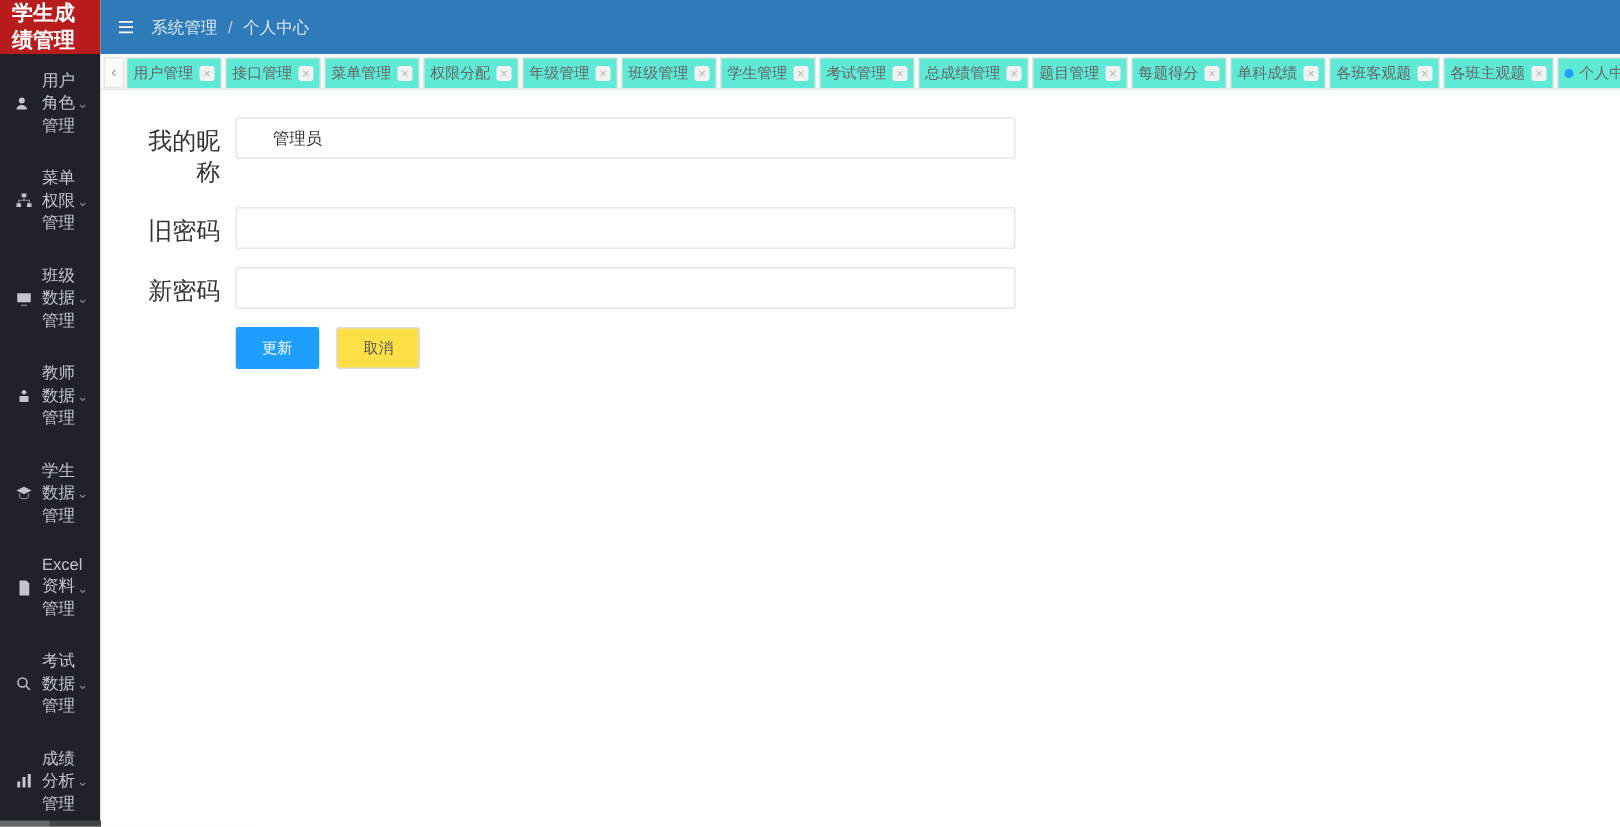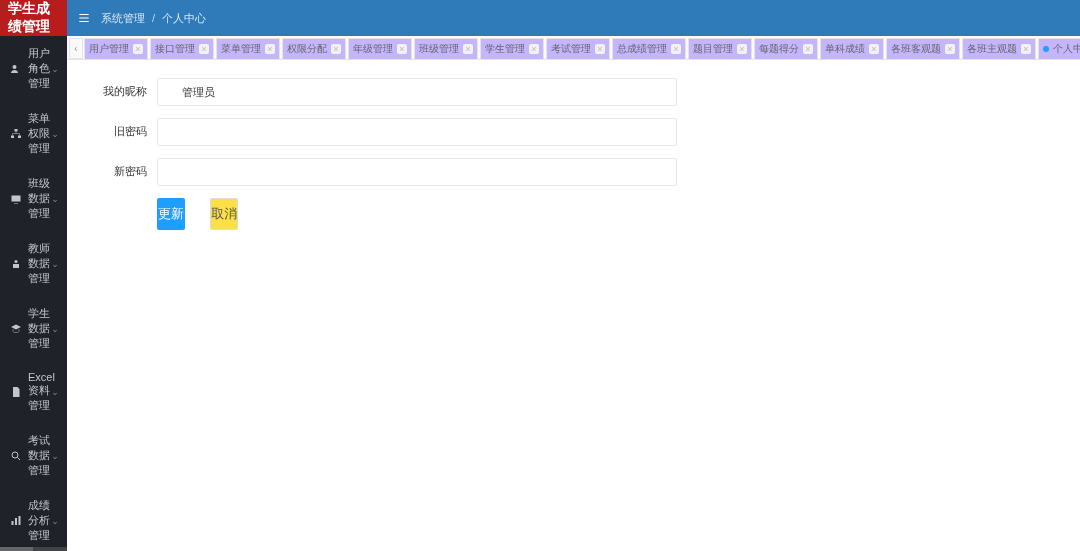--- a/index.html
+++ b/index.html
@@ -28,7 +28,7 @@
 
 
 .tabstrip { height: 24px; background: #fafafa; border-bottom: 1px solid #e5e5e5; display: flex; align-items: stretch; padding: 0 2px; overflow: hidden; }
-.tab { display: flex; align-items: center; border: 1px solid #e5e5e5; border-bottom: none; background: #c4b5fd; font-size: 10px; color: #666; padding: 0 4px; margin: 2px 1px 0 1px; cursor: pointer; white-space: nowrap; }
+.tab { display: flex; align-items: center; border: 1px solid #e5e5e5; border-bottom: none; background: #5eead4; font-size: 10px; color: #666; padding: 0 4px; margin: 2px 1px 0 1px; cursor: pointer; white-space: nowrap; }
 .tab .dot { width: 6px; height: 6px; border-radius: 50%; background: #1e9fff; margin-right: 4px; display:none;}
 .tab.active .dot { display:inline-block; }
 .tab .close { margin-left: 4px; color: #bbb; font-size: 9px; cursor: pointer; background: #f2f2f2; border-radius: 2px; width: 10px; height: 10px; line-height: 10px; text-align: center; }

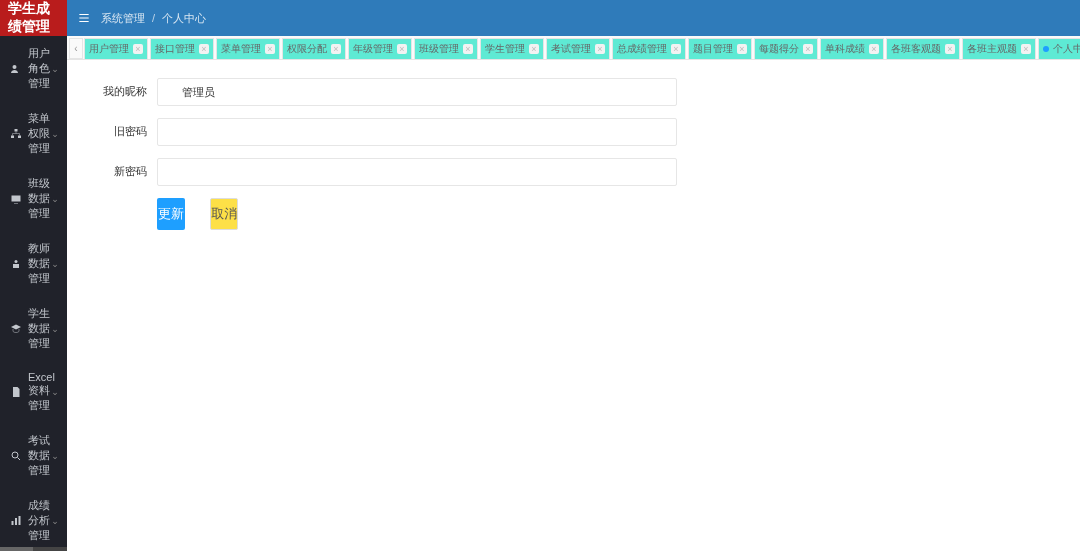--- a/index.html
+++ b/index.html
@@ -37,7 +37,7 @@
 
 .content { flex: 1; background: #fff; padding: 18px 20px; overflow: auto; }
 .form-row { display: flex; align-items: flex-start; margin-bottom: 12px; }
-.form-label { width: 70px; text-align: right; padding-right: 10px; font-size: 11px; color: #333; padding-top: 6px; }
+.form-label { width: 70px; text-align: right; padding-right: 10px; font-size: 16px; color: #333; padding-top: 6px; }
 .form-control { flex: 0 0 520px; }
 .form-control input, .form-control textarea {
   width: 100%; border: 1px solid #e6e6e6; border-radius: 2px; padding: 5px 24px;

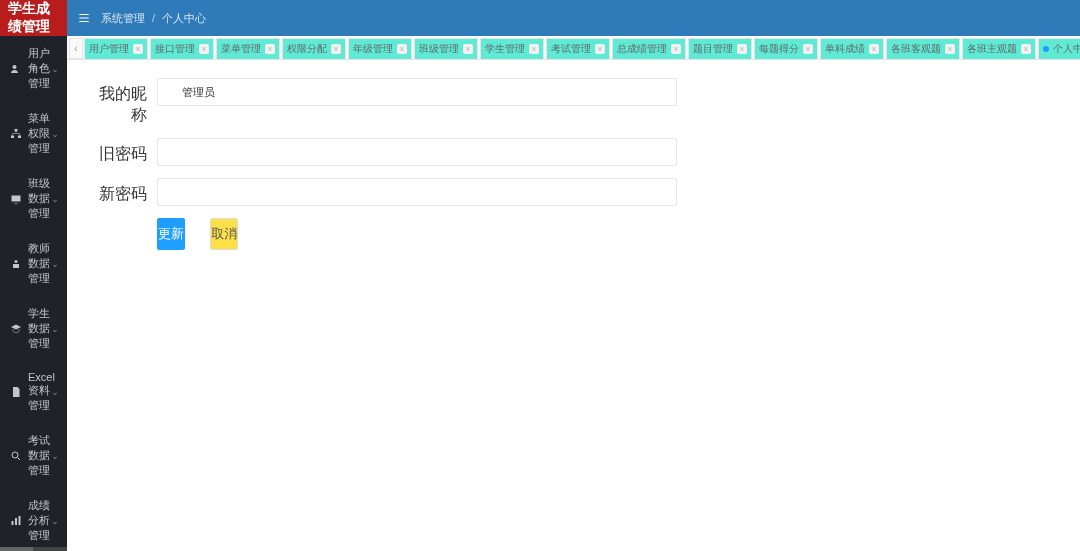--- a/index.html
+++ b/index.html
@@ -46,7 +46,7 @@
 .form-control input { height: 28px; }
 .form-control textarea { height: 46px; resize: both; }
 .form-actions { margin-left: 70px; padding-left: 0; }
-.btn { display: inline-block; padding: 6px 0; font-size: 13px; border-radius: 2px; cursor: pointer; margin-right: 22px; border: 1px solid transparent; }
+.btn { display: inline-block; padding: 6px 17px; font-size: 10px; border-radius: 2px; cursor: pointer; margin-right: 8px; border: 1px solid transparent; }
 .btn-primary { background: #1e9fff; color: #fff; }
 .btn-default { background: #fde047; color: #555; border: 1px solid #ddd; }
 

